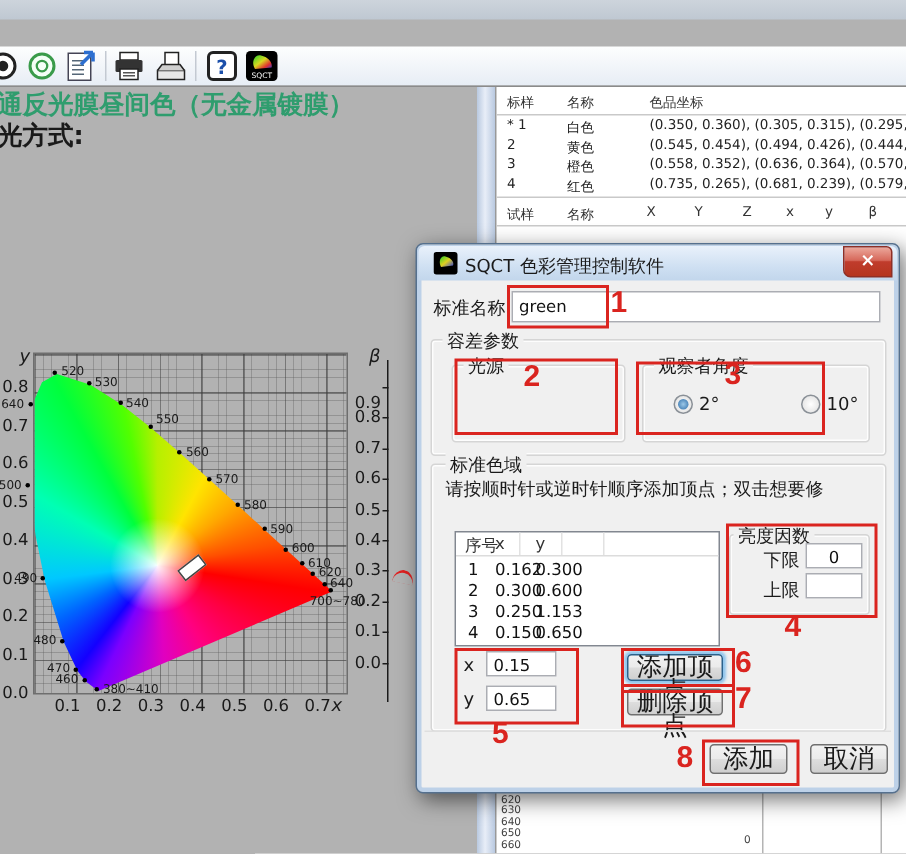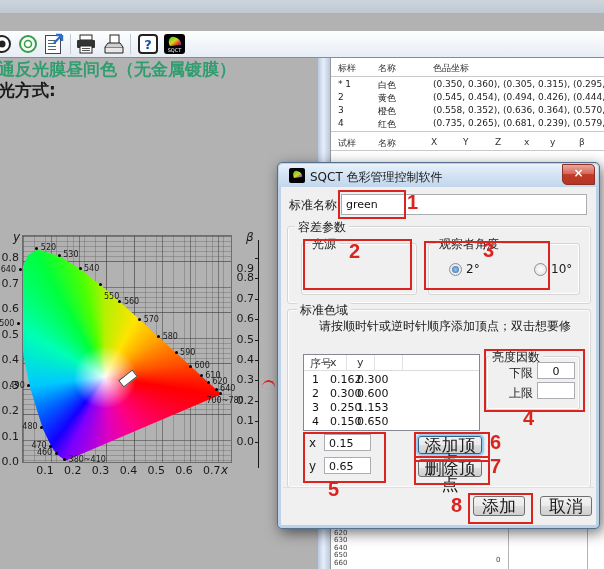--- a/index.html
+++ b/index.html
@@ -254,7 +254,7 @@
         <div class="cie-dot" style="position: absolute; left: 78.5288px; top: 37.1535px;"></div>
         <div class="cie-lbl" style="position: absolute; left: 84.0288px; top: 33.6535px;">540</div>
         <div class="cie-dot" style="position: absolute; left: 98.5448px; top: 52.9635px;"></div>
-        <div class="cie-lbl" style="position: absolute; left: 104.045px; top: 62px; text-align: right;">550</div>
+        <div class="cie-lbl" style="position: absolute; left: 104.045px; top: 45px; text-align: right;">550</div>
         <div class="cie-dot" style="position: absolute; left: 118.422px; top: 70.2525px;"></div>
         <div class="cie-lbl" style="position: absolute; left: 123.922px; top: 66.7525px; text-align: center;">560</div>
         <div class="cie-dot" style="position: absolute; left: 138.16px; top: 88.0515px;"></div>

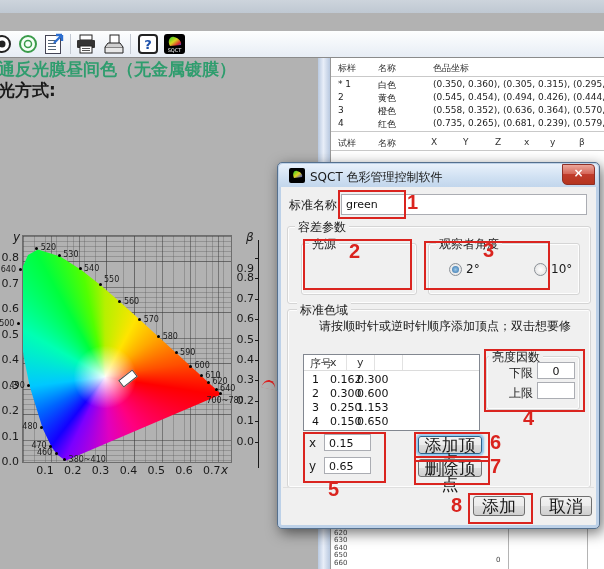--- a/index.html
+++ b/index.html
@@ -341,7 +341,7 @@
 
     <div class="groupbox" style="left:9px;top:146px;width:302px;height:177px"></div>
     <div class="group-lbl" style="left:19px;top:139px">标准色域</div>
-    <div class="dlg-lbl" style="left:41px;top:155px">请按顺时针或逆时针顺序添加顶点；双击想要修</div>
+    <div class="dlg-lbl" style="left:19px;top:155px">请按顺时针或逆时针顺序添加顶点；双击想要修</div>
 
     <div class="listbox" style="left:25px;top:191px;width:175px;height:75px">
       <div id="vertex-head">

